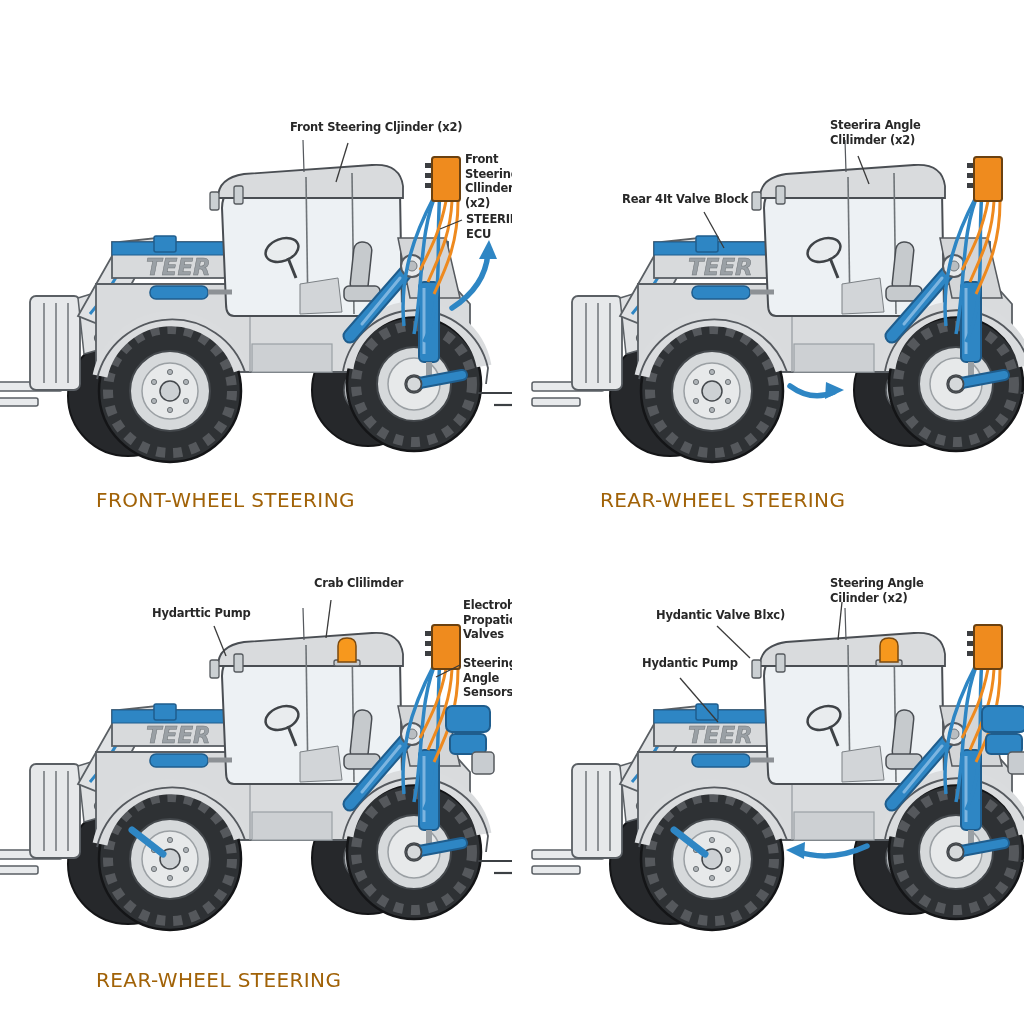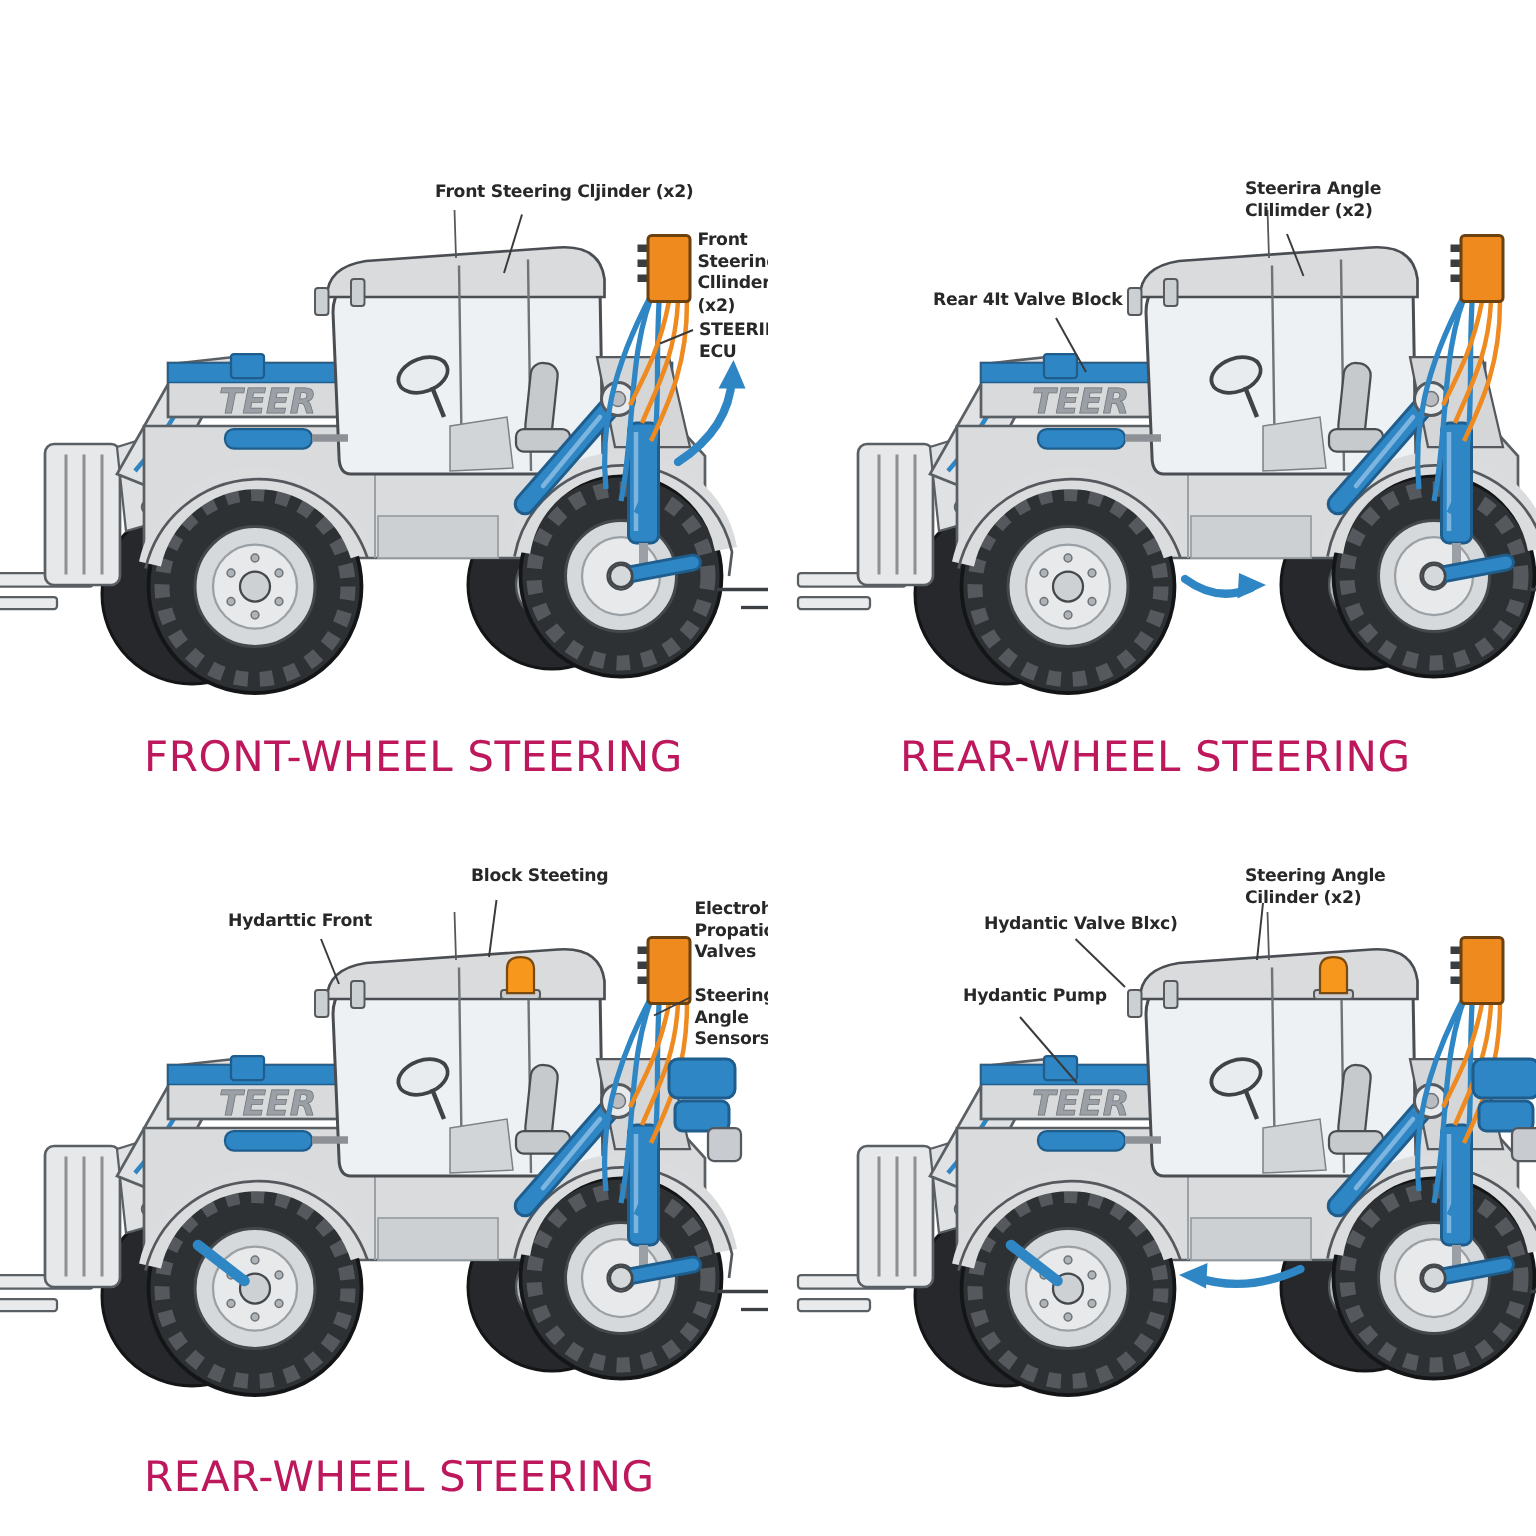--- a/index.html
+++ b/index.html
@@ -11,8 +11,8 @@
   svg.art{position:absolute;inset:0;width:512px;height:512px;overflow:hidden;}
   .lbl{position:absolute;font-size:11.5px;font-weight:bold;letter-spacing:-0.2px;
        line-height:1.28;color:#282828;white-space:pre-line;z-index:5;}
-  .caption{position:absolute;font-size:28px;font-weight:500;letter-spacing:0.4px;
-       color:#be185d;z-index:5;white-space:nowrap;}
+  .caption{position:absolute;font-size:20px;font-weight:500;letter-spacing:0.4px;
+       color:#a16207;z-index:5;white-space:nowrap;}
   .cap-top{top:442px;} .cap-bot{top:410px;}
 </style>
 </head>

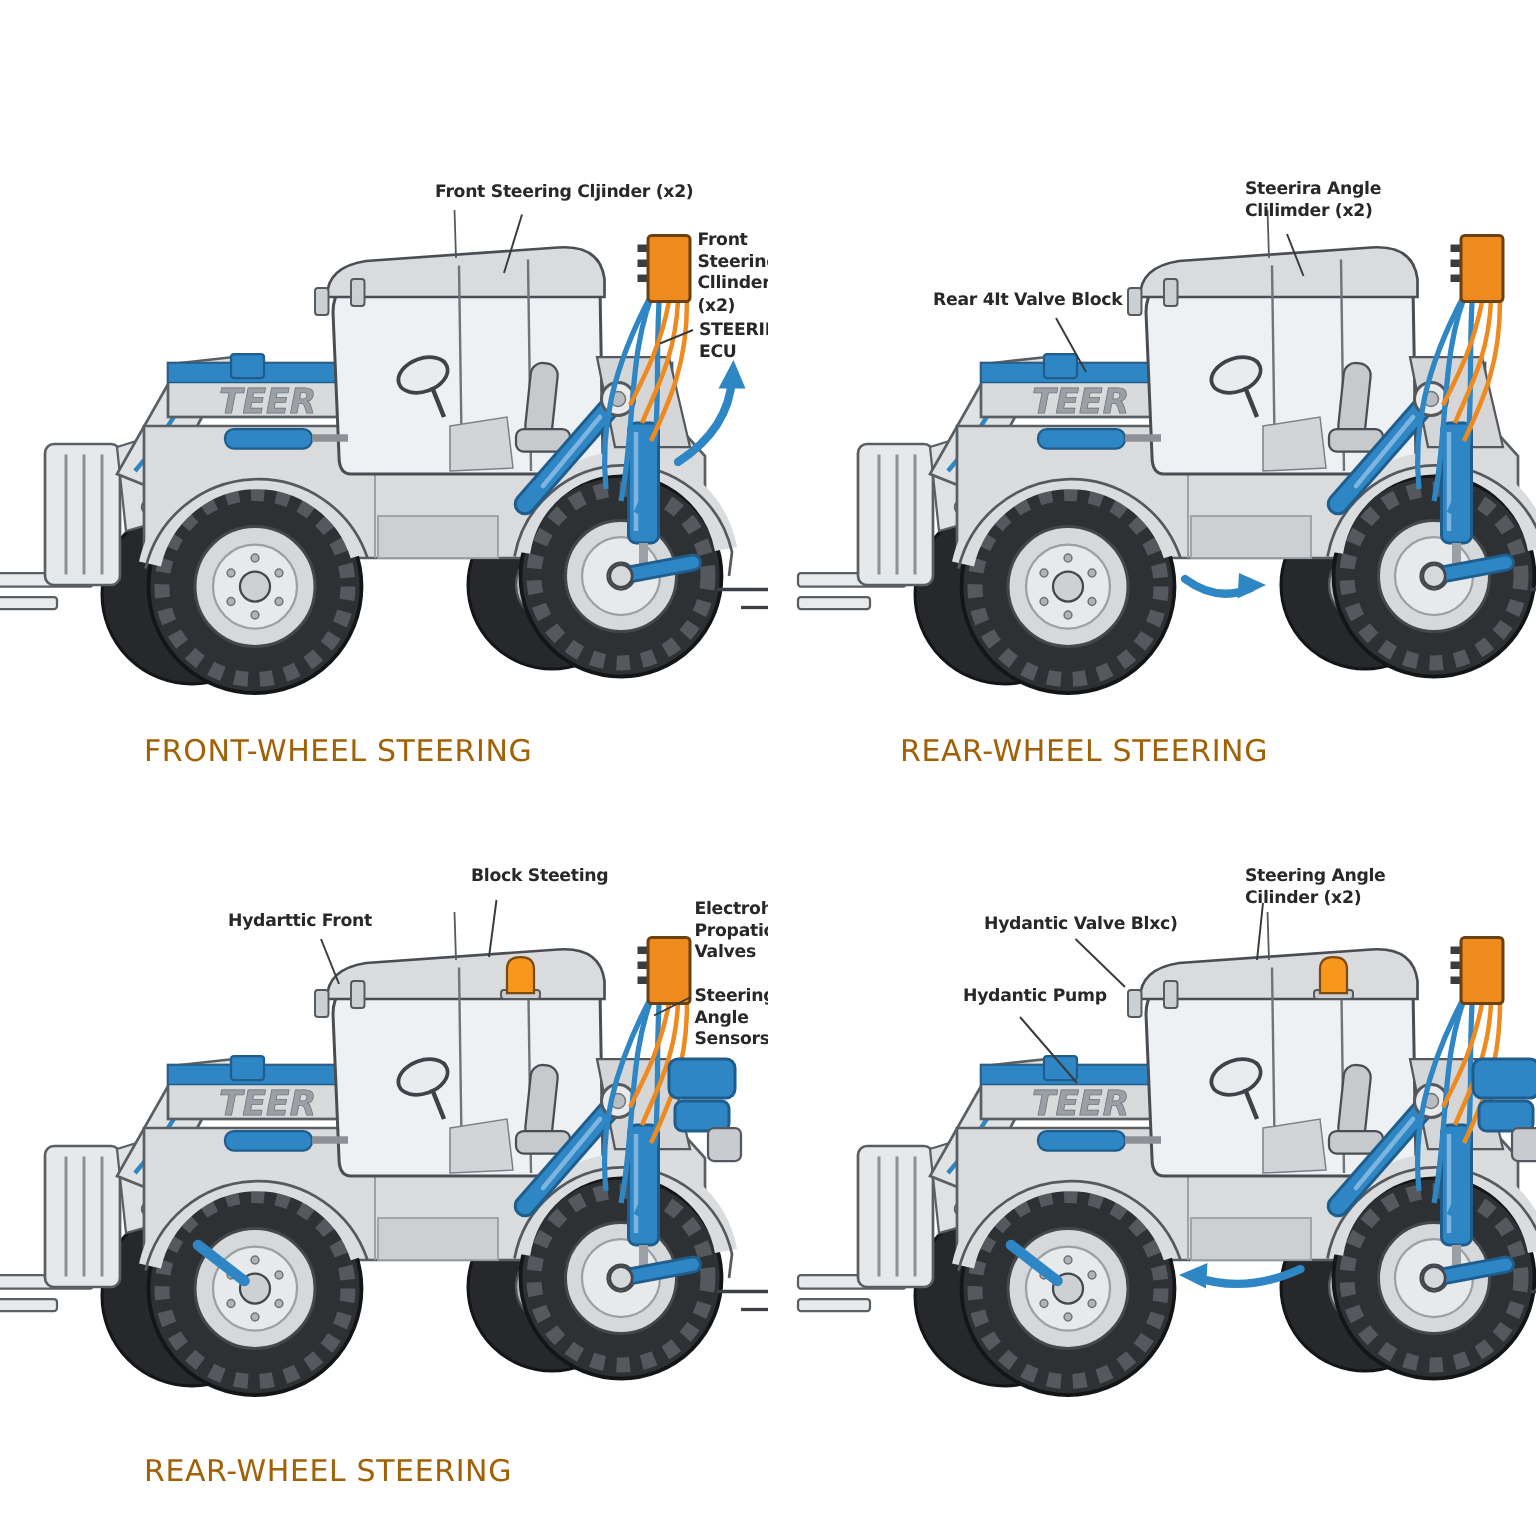--- a/index.html
+++ b/index.html
@@ -220,7 +220,7 @@
         <line x1="460" y1="107" x2="436" y2="119"></line>
       </g>
     </svg>
-    <div class="lbl" style="left:314px;top:18px">Block Steeting</div>
+    <div class="lbl" style="left:314px;top:18px">Crab Clilimder</div>
     <div class="lbl" style="left:152px;top:48px">Hydarttic Front</div>
     <div class="lbl" style="left:463px;top:40px">Electrohydarttic
 Propational

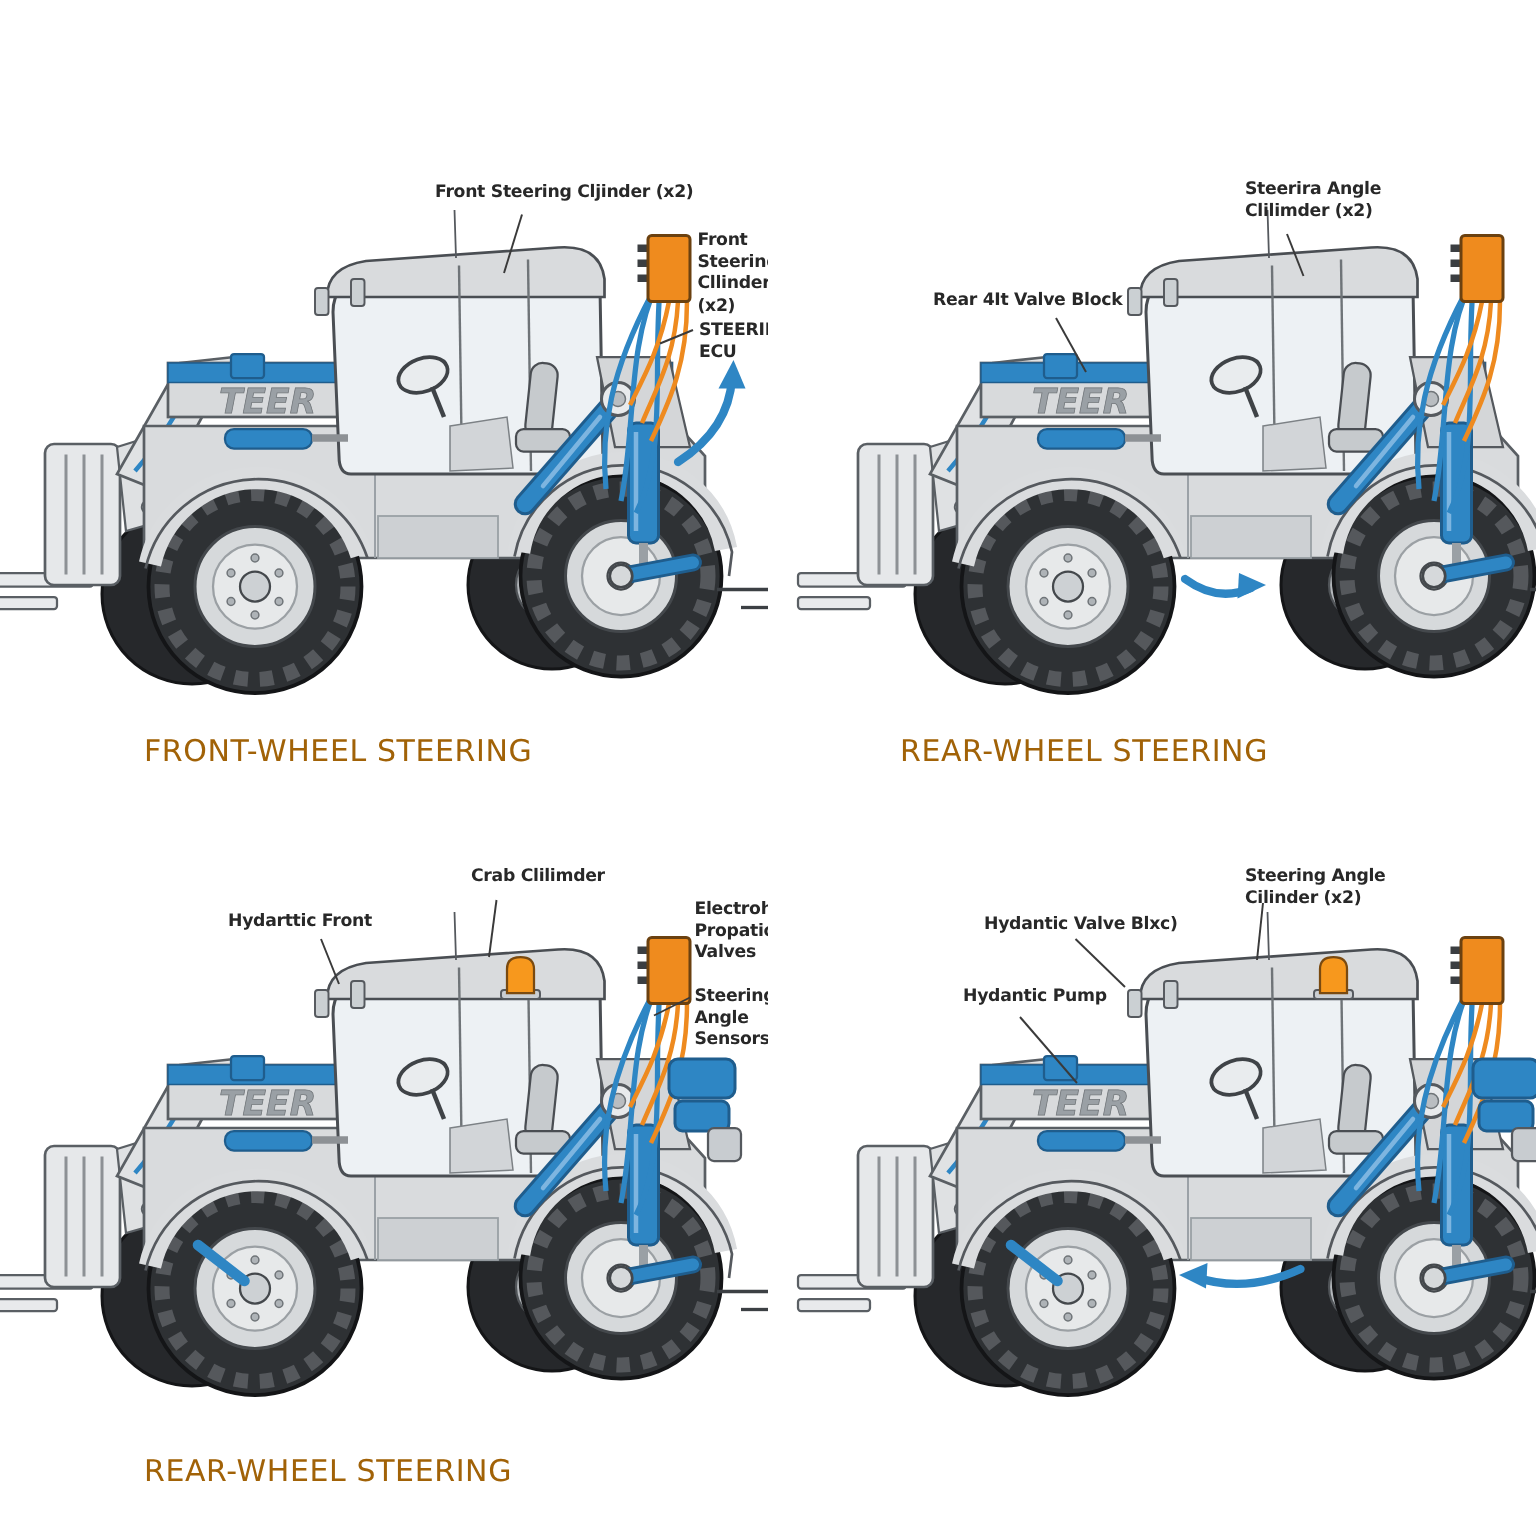--- a/index.html
+++ b/index.html
@@ -221,7 +221,7 @@
       </g>
     </svg>
     <div class="lbl" style="left:314px;top:18px">Crab Clilimder</div>
-    <div class="lbl" style="left:152px;top:48px">Hydarttic Front</div>
+    <div class="lbl" style="left:152px;top:48px">Hydarttic Pump</div>
     <div class="lbl" style="left:463px;top:40px">Electrohydarttic
 Propational
 Valves</div>

